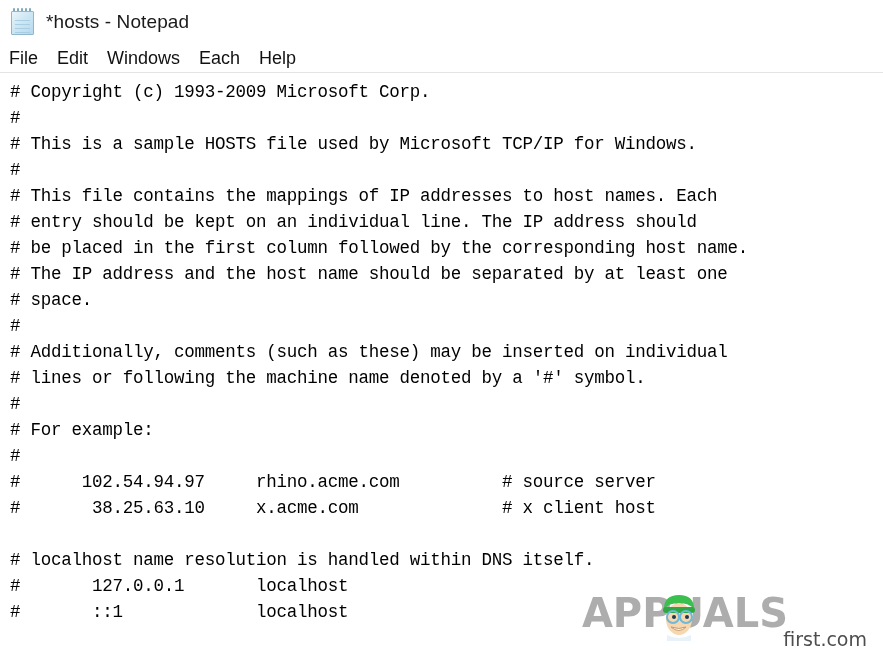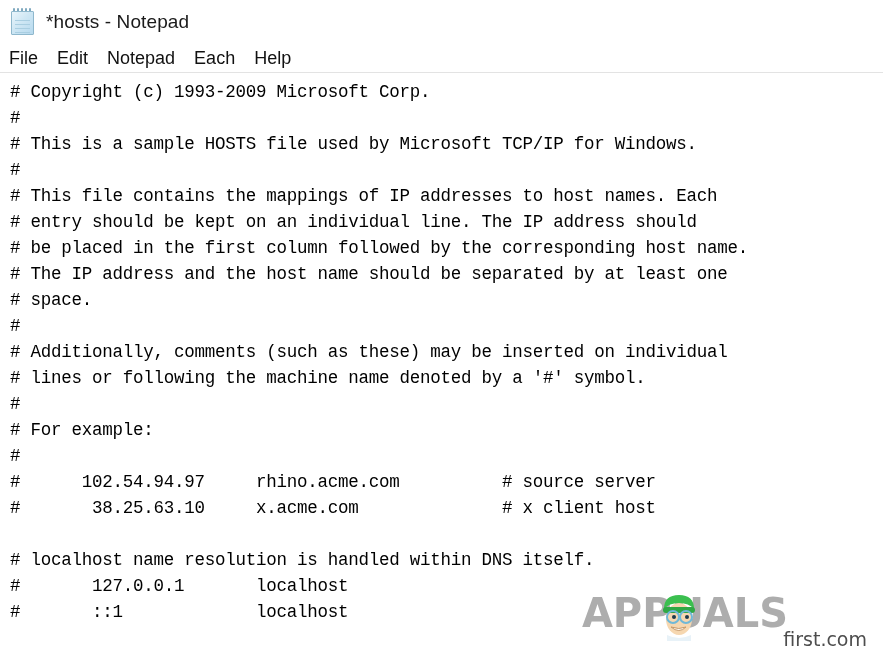--- a/index.html
+++ b/index.html
@@ -177,7 +177,7 @@
   <div class="menubar">
     <div class="menu-item">File</div>
     <div class="menu-item">Edit</div>
-    <div class="menu-item">Notepad</div>
+    <div class="menu-item">Windows</div>
     <div class="menu-item">Each</div>
     <div class="menu-item">Help</div>
   </div>

